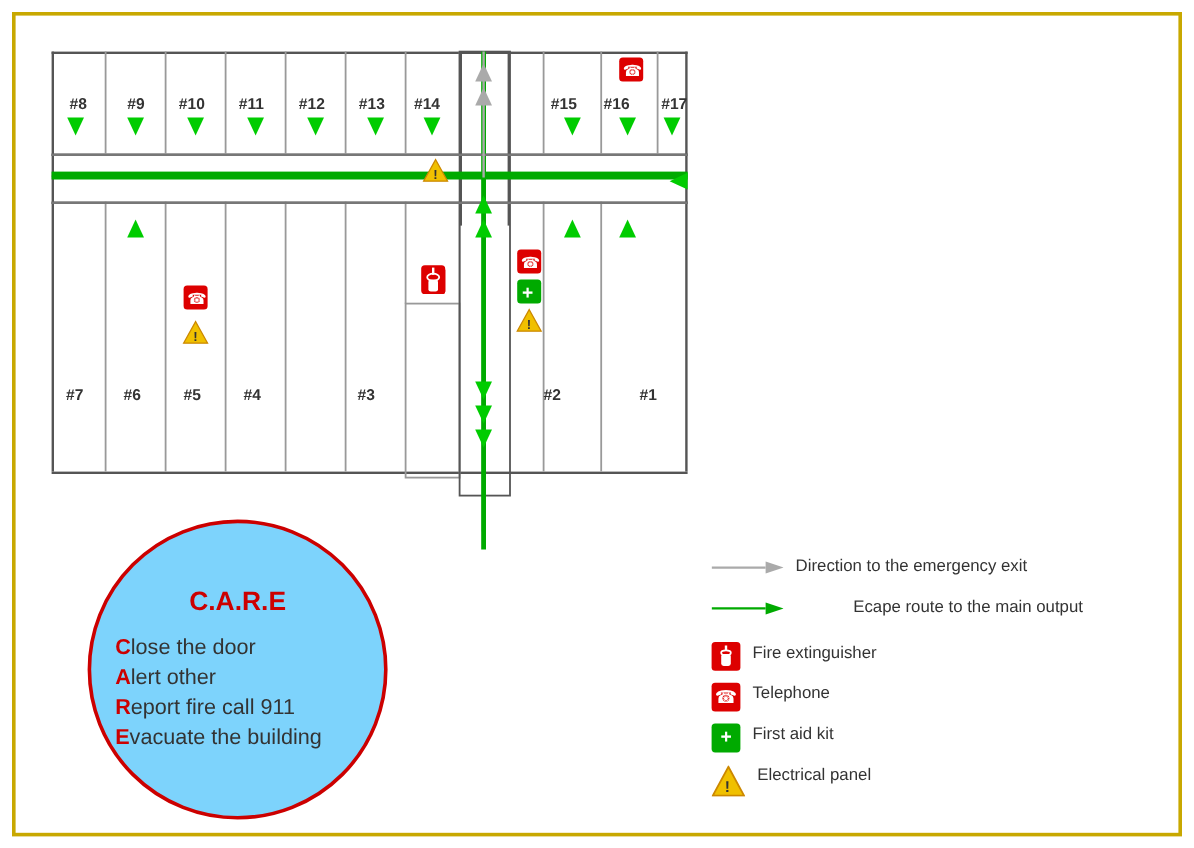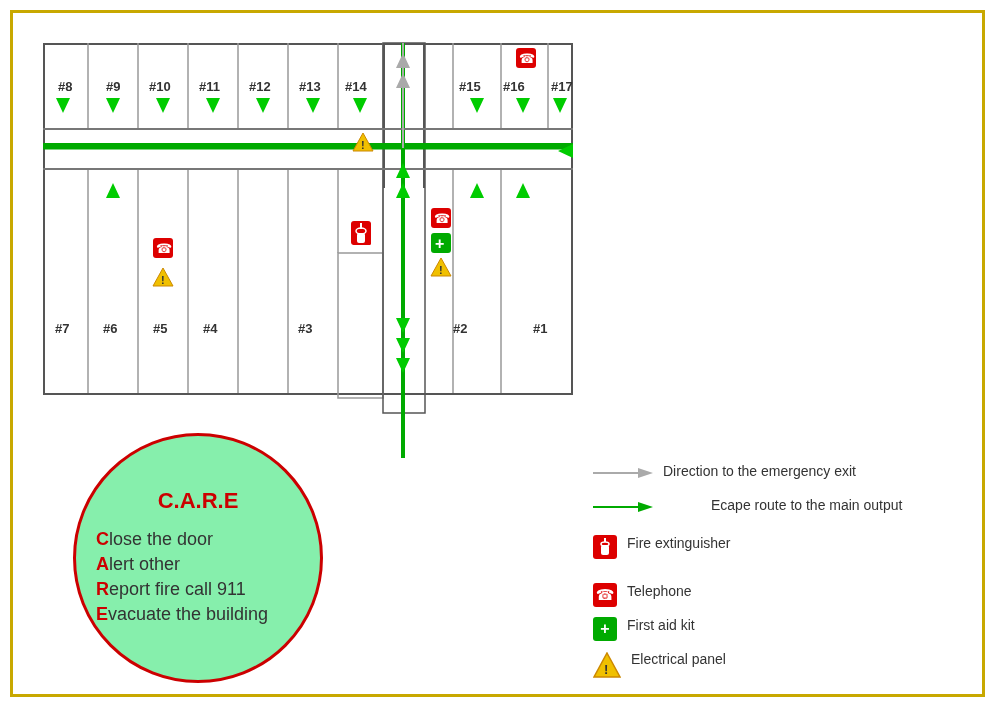--- a/index.html
+++ b/index.html
@@ -37,7 +37,7 @@
       height: 250px;
       border-radius: 50%;
       border: 3px solid #cc0000;
-      background: #86efac;
+      background: #7dd3fc;
       display: flex;
       flex-direction: column;
       align-items: center;

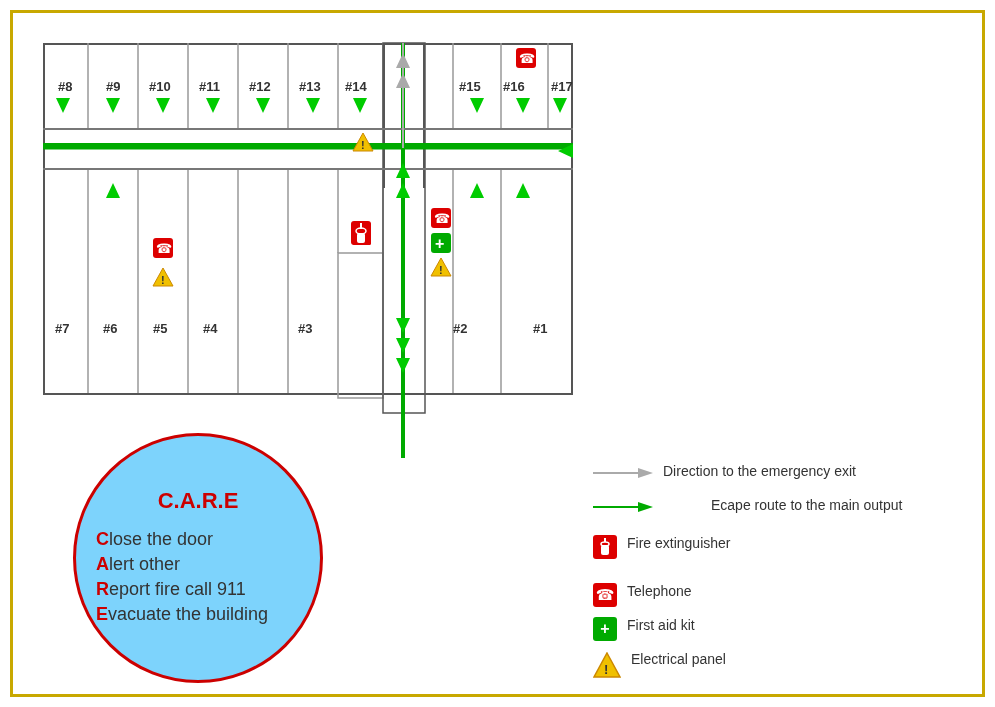--- a/index.html
+++ b/index.html
@@ -306,7 +306,7 @@
       <span class="legend-text">Ecape route to the main output</span>
     </div>
 
-    <div class="legend-item" style="margin-bottom:24px;">
+    <div class="legend-item" style="margin-bottom:10px;">
       <div class="icon-fire-ext">
         <svg width="16" height="20" viewBox="0 0 16 20">
           <line x1="8" y1="1" x2="8" y2="5" stroke="white" stroke-width="2"></line>

